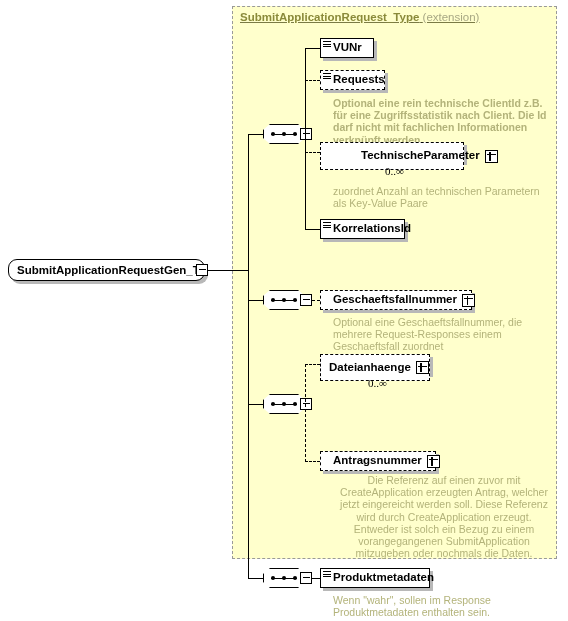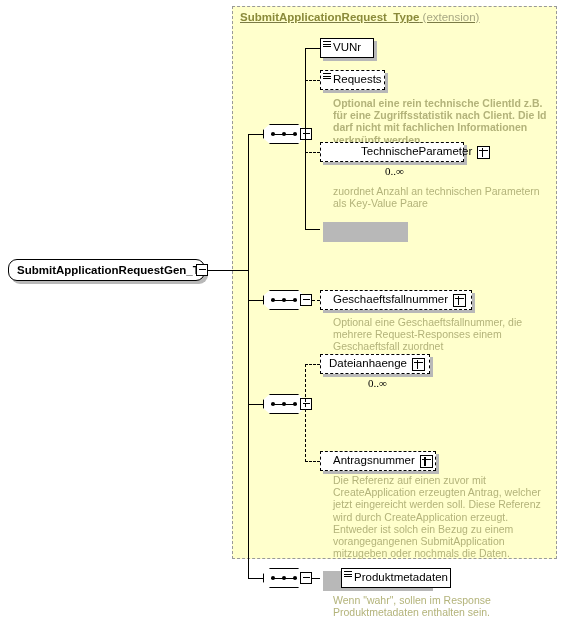--- a/index.html
+++ b/index.html
@@ -45,7 +45,7 @@
   .node.solid{border:1.6px solid #000;}
   .node.dashed{border:1.6px dashed #000;}
   .node .nlabel{
-    font-size:11.5px;font-weight:normal;color:#000;
+    font-size:11.5px;font-weight:bold;color:#000;
     line-height:1;
   }
   .nodeshadow{

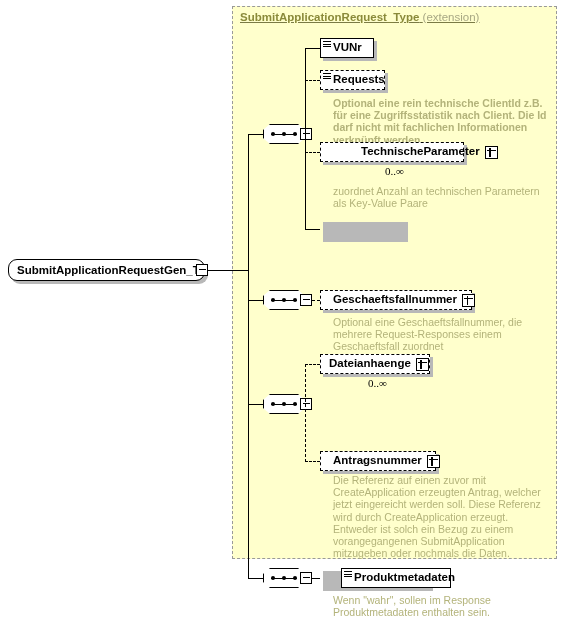--- a/index.html
+++ b/index.html
@@ -203,7 +203,7 @@
 
   <div class="dln dln-h" style="left:305px;top:152px;width:15px;"></div>
   <div class="nodeshadow" style="left:323px;top:145px;width:144px;height:20px;"></div>
-  <div class="node dashed" style="left:320px;top:142px;width:144px;height:20px;padding-left:40px;">
+  <div class="node dashed" style="left:320px;top:142px;width:144px;height:28px;padding-left:40px;">
     <span class="nlabel">TechnischeParameter</span>
     <span class="plusbox"></span>
   </div>

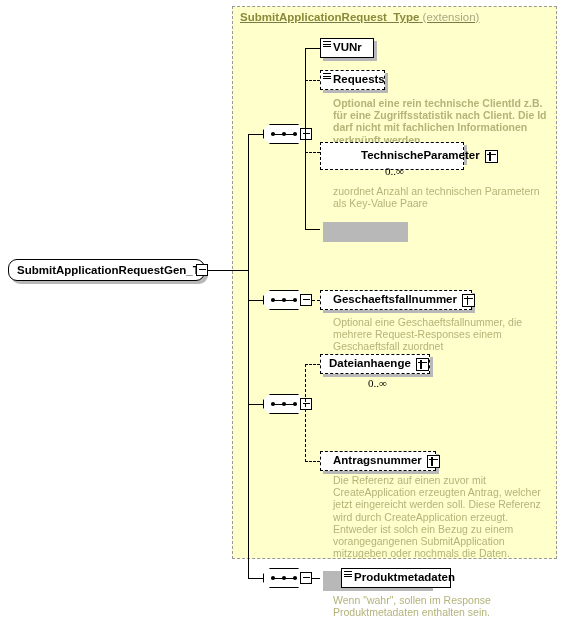--- a/index.html
+++ b/index.html
@@ -212,6 +212,14 @@
 
   <div class="ln ln-h" style="left:305px;top:229px;width:15px;"></div>
   <div class="nodeshadow" style="left:323px;top:222px;width:85px;height:20px;"></div>
+  <div class="node solid" style="left:320px;top:219px;width:85px;height:20px;">
+    <span class="attr-icon">
+        <i></i>
+        <i></i>
+        <i></i>
+      </span>
+    <span class="nlabel">KorrelationsId</span>
+  </div>
 
   <div class="ln ln-v" style="left:305px;top:134px;height:95px;"></div>
 

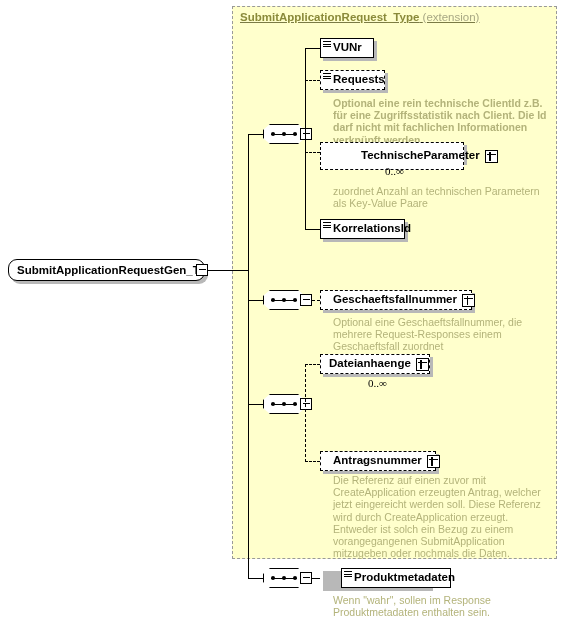--- a/index.html
+++ b/index.html
@@ -267,7 +267,7 @@
 
   <div class="dln dln-h" style="left:305px;top:364px;width:15px;"></div>
   <div class="nodeshadow" style="left:323px;top:357px;width:110px;height:20px;"></div>
-  <div class="node dashed" style="left:320px;top:354px;width:110px;height:20px;padding-left:8px;">
+  <div class="node dashed" style="left:320px;top:354px;width:110px;height:27px;padding-left:8px;">
     <span class="nlabel">Dateianhaenge</span>
     <span class="plusbox"></span>
   </div>

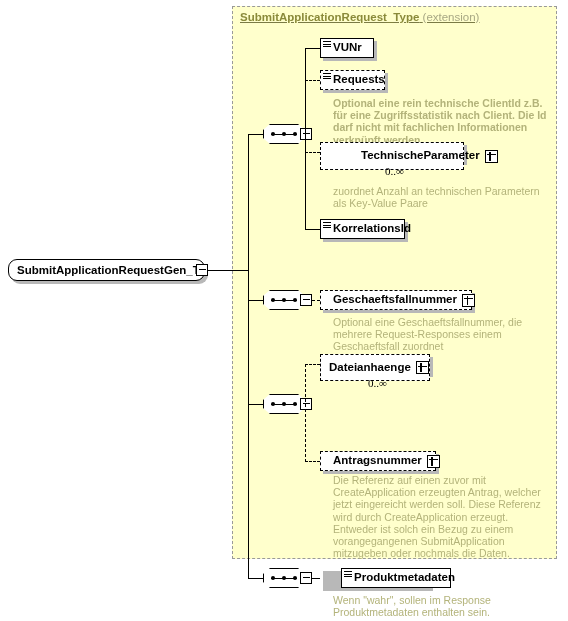--- a/index.html
+++ b/index.html
@@ -279,7 +279,7 @@
     <span class="nlabel">Antragsnummer</span>
     <span class="plusbox"></span>
   </div>
-  <div class="anno" style="left:333px;top:474px;width:222px;">Die Referenz auf einen zuvor mit CreateApplication erzeugten Antrag, welcher jetzt eingereicht werden soll. Diese Referenz wird durch CreateApplication erzeugt. Entweder ist solch ein Bezug zu einem vorangegangenen SubmitApplication mitzugeben oder nochmals die Daten.</div>
+  <div class="anno" style="left:333px;top:474px;width:222px;text-align:center;">Die Referenz auf einen zuvor mit CreateApplication erzeugten Antrag, welcher jetzt eingereicht werden soll. Diese Referenz wird durch CreateApplication erzeugt. Entweder ist solch ein Bezug zu einem vorangegangenen SubmitApplication mitzugeben oder nochmals die Daten.</div>
 
   <div class="ln ln-h" style="left:248px;top:578px;width:15px;"></div>
   <div class="seq" style="left:263px;top:568px;">

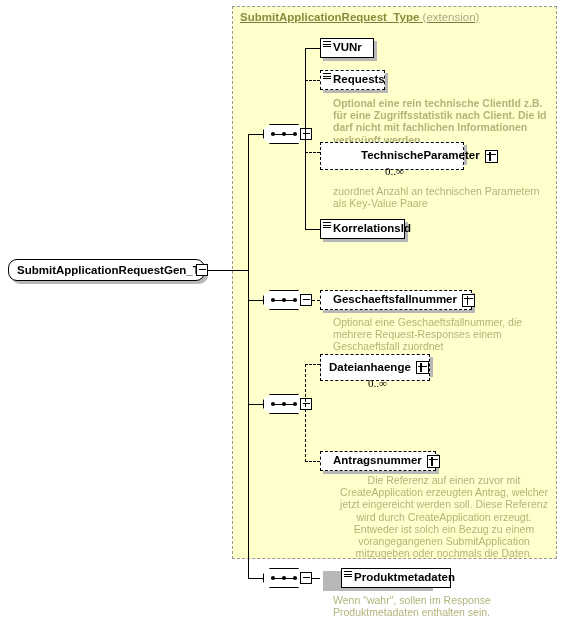--- a/index.html
+++ b/index.html
@@ -299,7 +299,7 @@
 
   <div class="ln ln-h" style="left:312px;top:578px;width:8px;"></div>
   <div class="nodeshadow" style="left:323px;top:571px;width:110px;height:20px;"></div>
-  <div class="node solid" style="left:320px;top:568px;width:110px;height:20px;margin-left:21px;">
+  <div class="node solid" style="left:320px;top:568px;width:110px;height:20px;">
     <span class="attr-icon">
         <i></i>
         <i></i>

